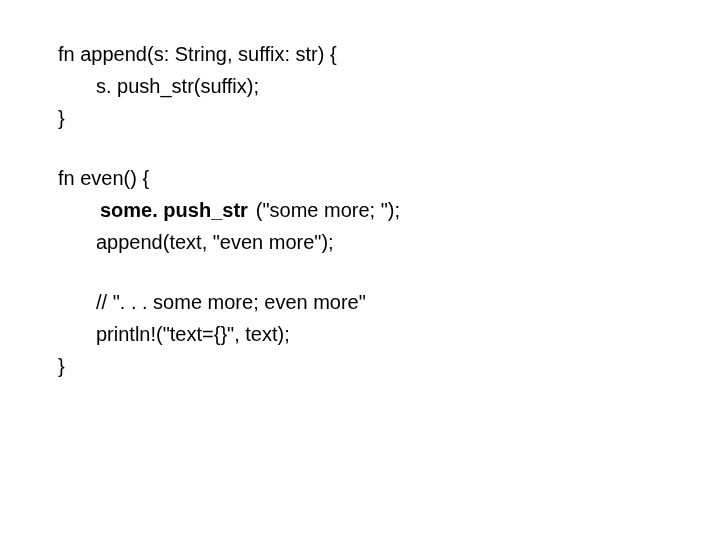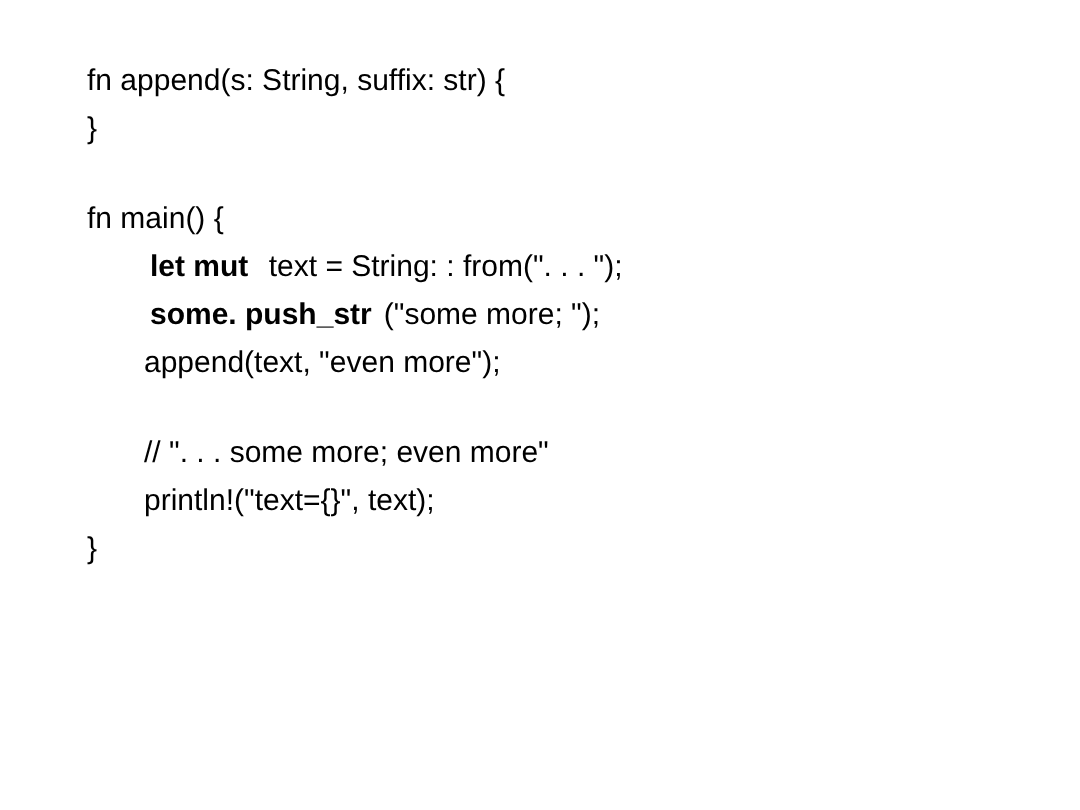--- a/index.html
+++ b/index.html
@@ -27,6 +27,7 @@
 
 <div class="code-block">
   <div class="code-line">fn append(s: String, suffix: str) {</div>
+  <div class="code-line indent-1">s. push_str(suffix);</div>
   <div class="code-line">}</div>
   <div class="gap"></div>
   <div class="code-line">fn main() {</div>

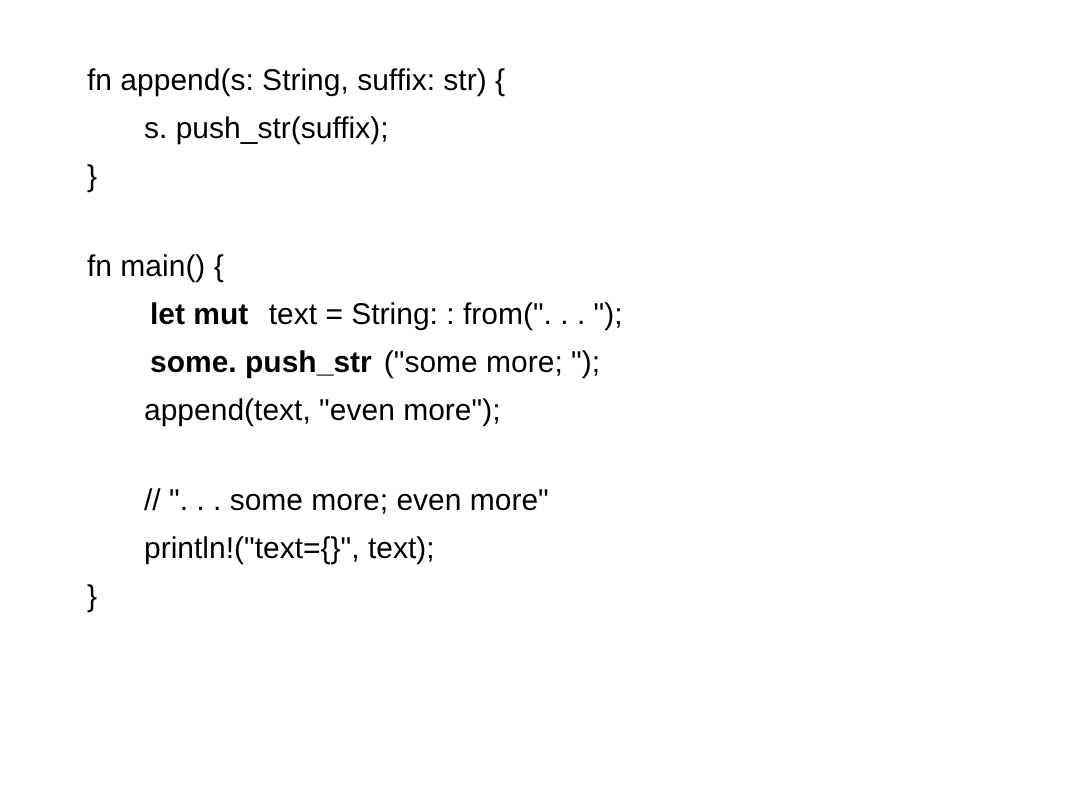--- a/index.html
+++ b/index.html
@@ -30,7 +30,7 @@
   <div class="code-line indent-1">s. push_str(suffix);</div>
   <div class="code-line">}</div>
   <div class="gap"></div>
-  <div class="code-line">fn main() {</div>
+  <div class="code-line">fn even() {</div>
   <div class="code-line indent-1"><span class="bold">let mut </span><span>text = String: : from(". . . ");</span></div>
   <div class="code-line indent-1"><span class="bold">some. push_str</span><span>("some more; ");</span></div>
   <div class="code-line indent-1">append(text, "even more");</div>

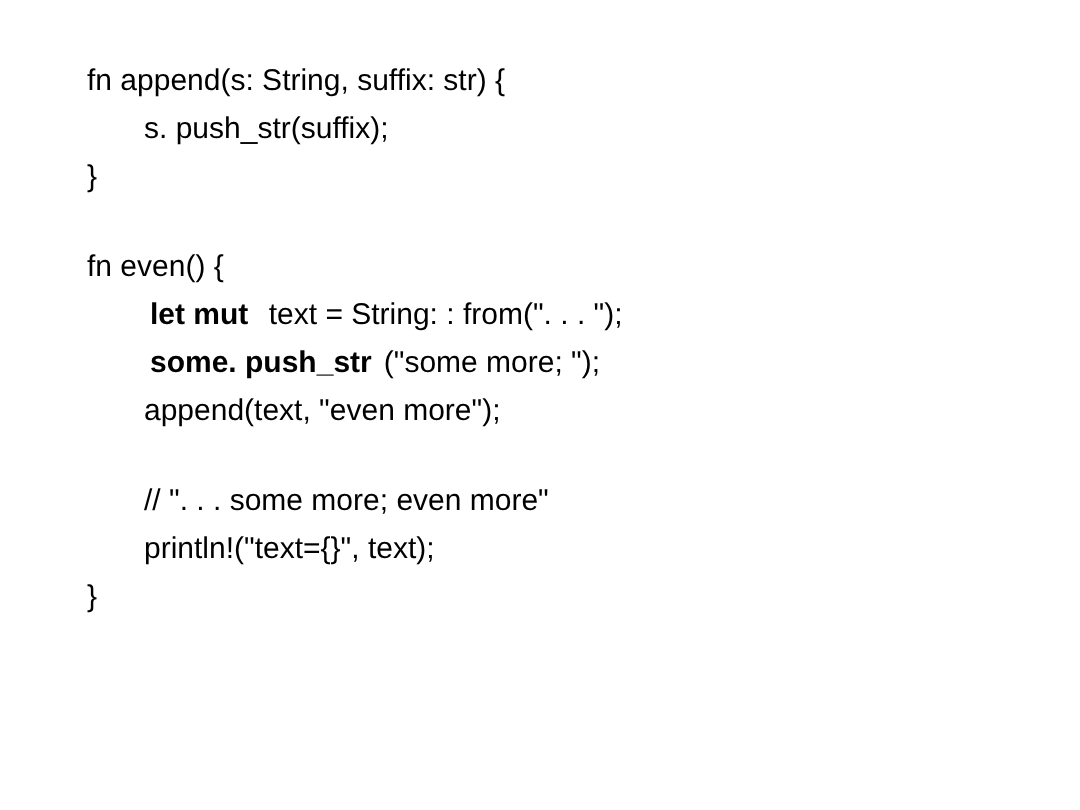--- a/index.html
+++ b/index.html
@@ -31,7 +31,6 @@
   <div class="code-line">}</div>
   <div class="gap"></div>
   <div class="code-line">fn even() {</div>
-  <div class="code-line indent-1"><span class="bold">let mut </span><span>text = String: : from(". . . ");</span></div>
   <div class="code-line indent-1"><span class="bold">some. push_str</span><span>("some more; ");</span></div>
   <div class="code-line indent-1">append(text, "even more");</div>
   <div class="gap"></div>

